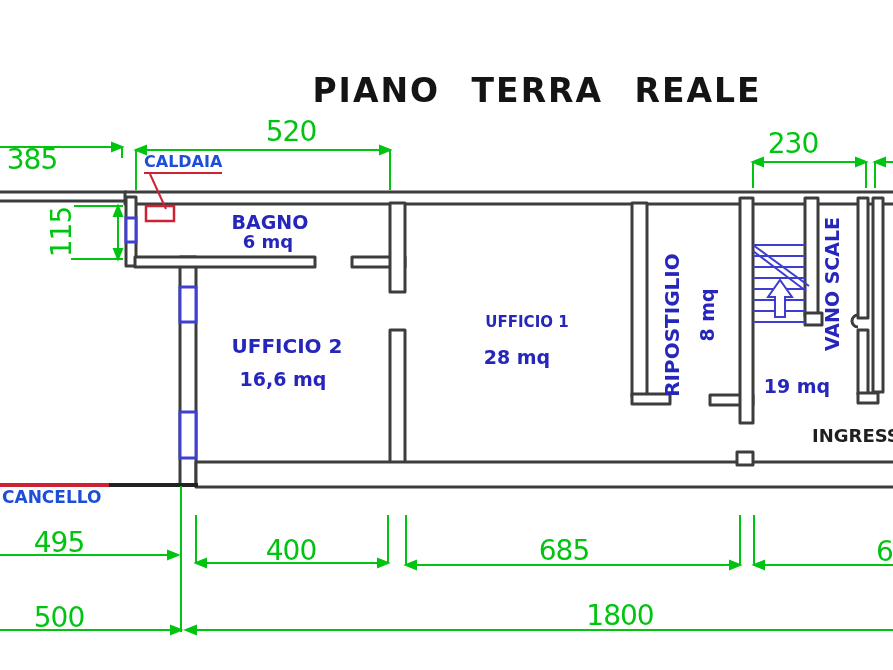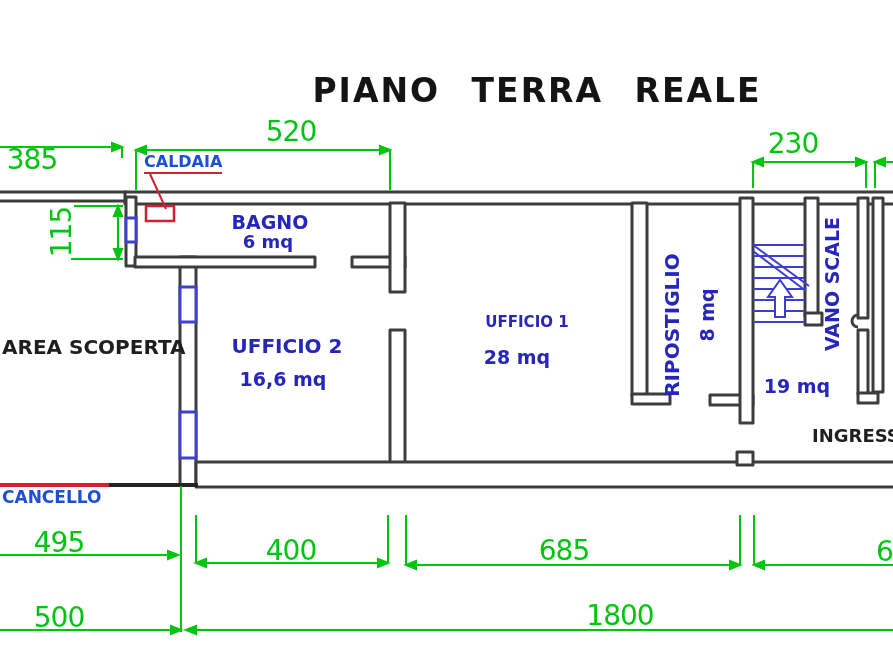--- a/index.html
+++ b/index.html
@@ -148,7 +148,6 @@
   <div class="lbl green ctr" style="left:59px;top:603px;">500</div>
   <div class="lbl green ctr" style="left:620px;top:601px;">1800</div>
 
-  <div class="lbl black-lbl" style="left:2px;top:337px;font-size:20px;">AREA SCOPERTA</div>
 
   <div class="lbl blue ctr" style="left:270px;top:213px;font-size:19px;">BAGNO</div>
   <div class="lbl blue ctr" style="left:268px;top:233px;font-size:18px;">6 mq</div>

